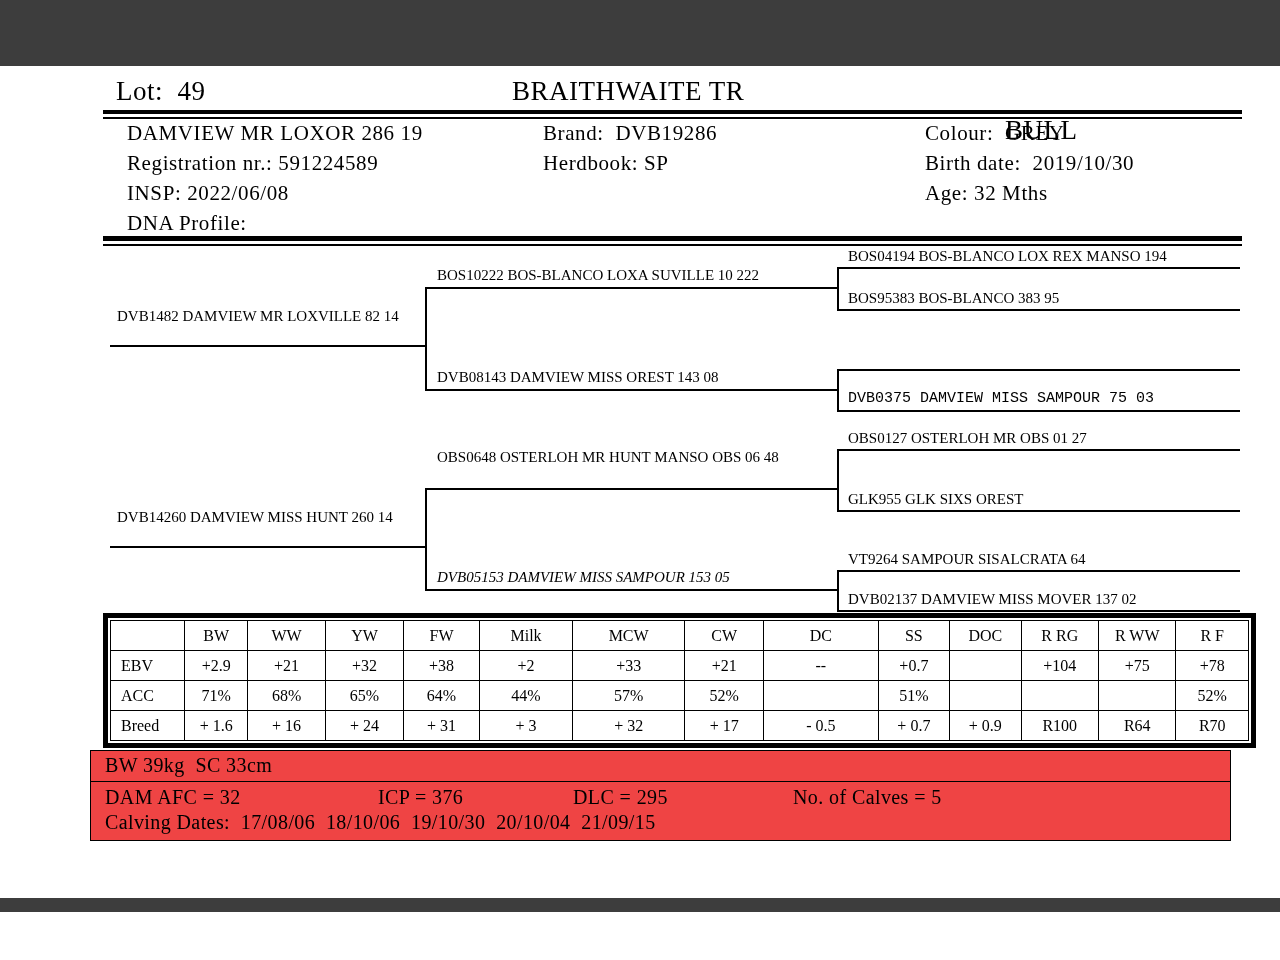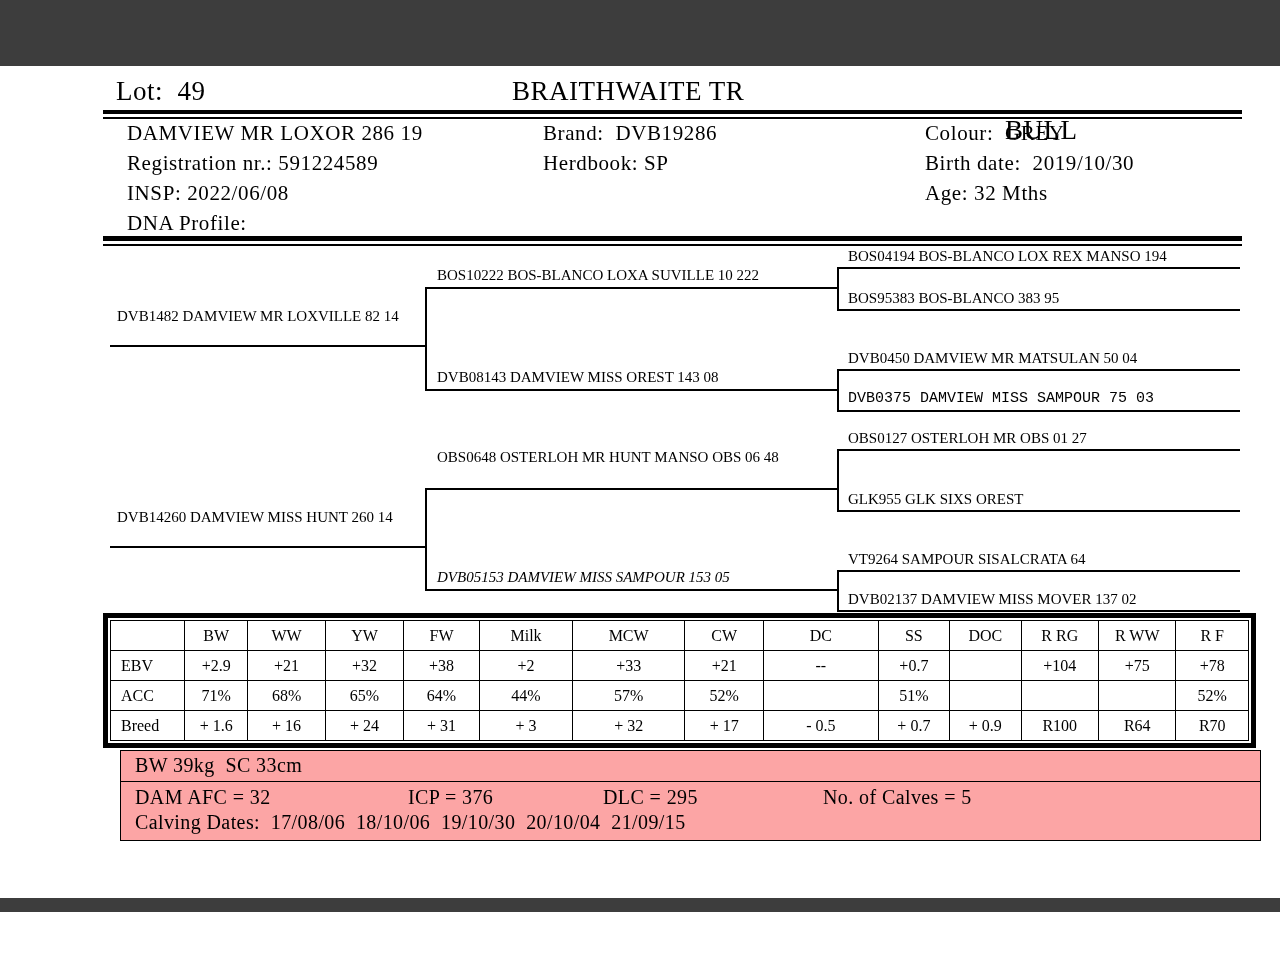--- a/index.html
+++ b/index.html
@@ -60,7 +60,6 @@
 
   <div class="ped" style="left:848px;top:247px;width:395px;">BOS04194 BOS-BLANCO LOX REX MANSO 194</div>
   <div class="ped" style="left:848px;top:289px;width:395px;">BOS95383 BOS-BLANCO 383 95</div>
-  <div class="ped" style="left:848px;top:349px;width:395px;">DVB0450 DAMVIEW MR MATSULAN 50 04</div>
   <div class="ped" style="left:848px;top:390px;width:395px;font-family:Liberation Mono, monospace;">DVB0375 DAMVIEW MISS SAMPOUR 75 03</div>
   <div class="ped" style="left:848px;top:429px;width:395px;">OBS0127 OSTERLOH MR OBS 01 27</div>
   <div class="ped" style="left:848px;top:490px;width:395px;">GLK955 GLK SIXS OREST</div>

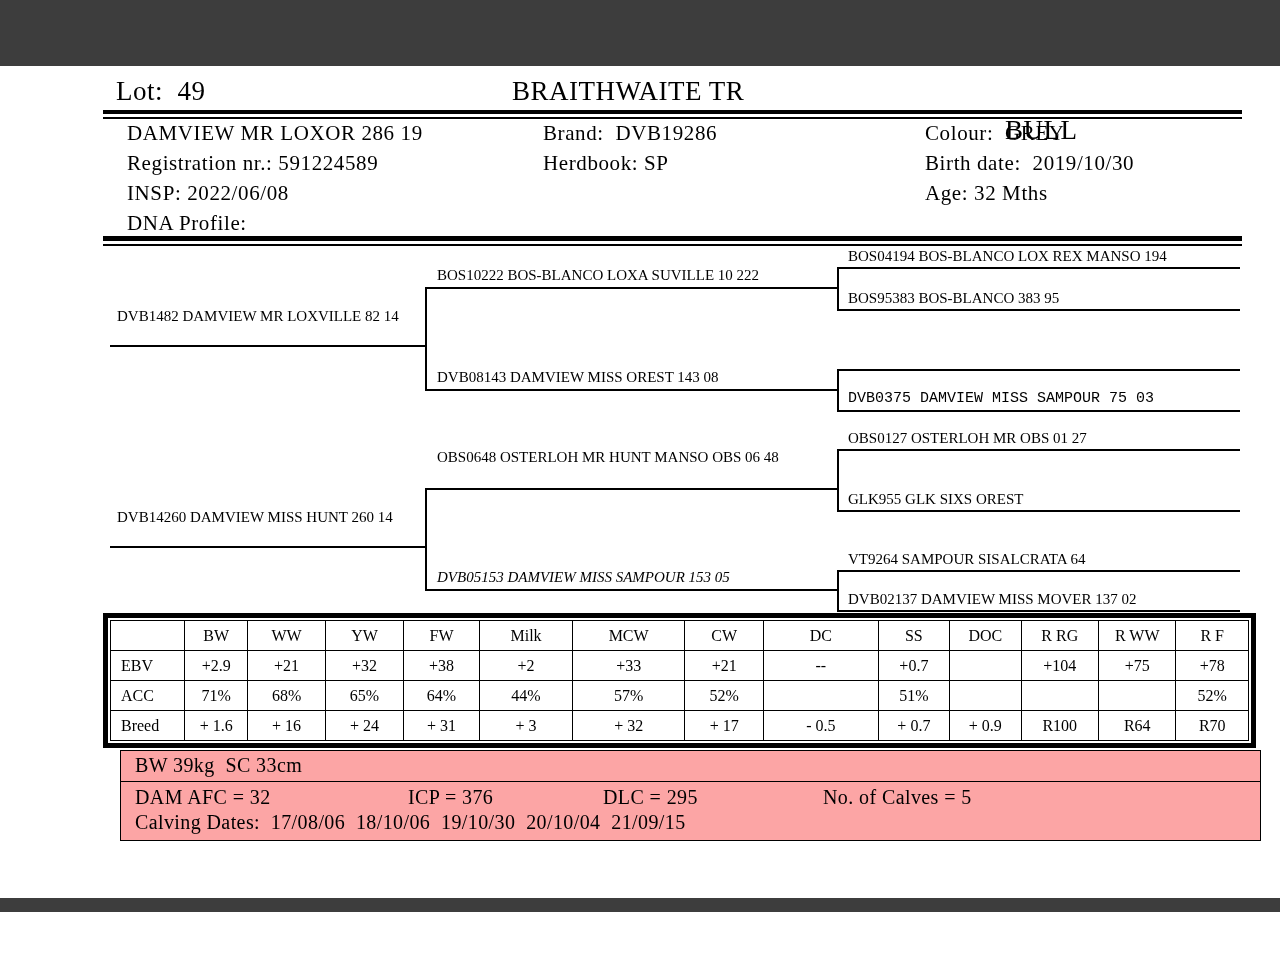--- a/index.html
+++ b/index.html
@@ -18,7 +18,7 @@
   .ebv-wrap table{width:100%;border-collapse:collapse;table-layout:fixed;font-size:16px;}
   .ebv-wrap th,.ebv-wrap td{border:1px solid #000;text-align:center;font-weight:normal;height:29px;padding:0 2px;white-space:pre;}
   .ebv-wrap .lbl{text-align:left;padding-left:10px;}
-  .fbox{position:absolute;left:120px;width:1139px;border:1px solid #000;background:#fca5a5;font-size:20px;letter-spacing:0.4px;}
+  .fbox{position:absolute;left:90px;width:1139px;border:1px solid #000;background:#ef4444;font-size:20px;letter-spacing:0.4px;}
   .fbox .txt{white-space:pre;}
 </style>
 </head>

